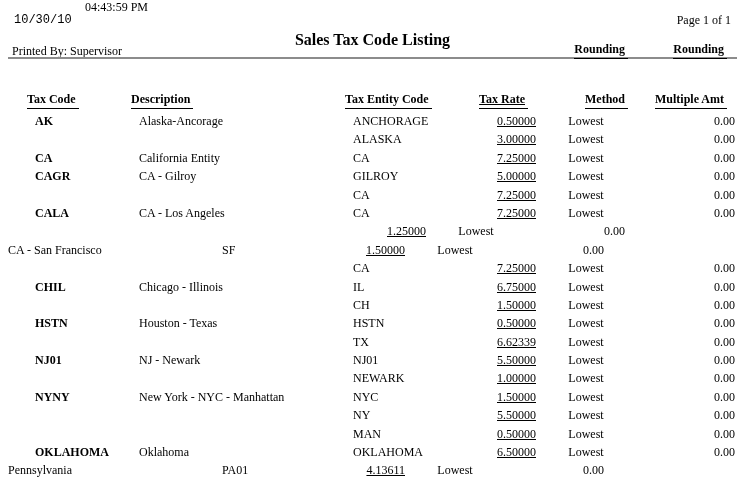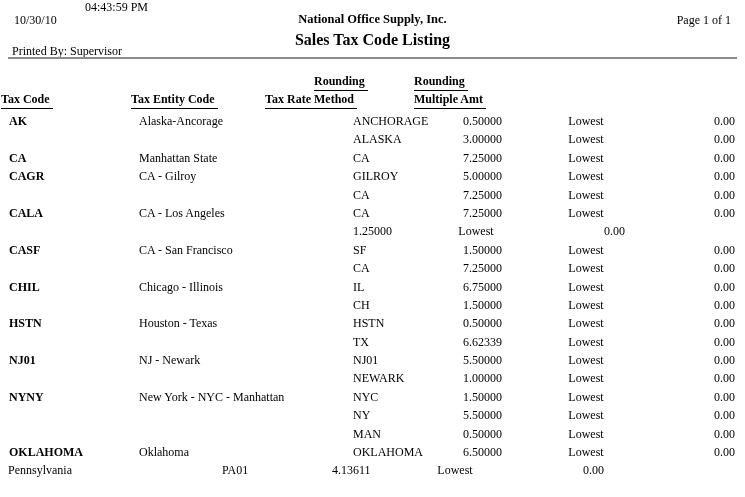--- a/index.html
+++ b/index.html
@@ -14,7 +14,7 @@
     overflow: hidden;
   }
   .abs { position: absolute; white-space: nowrap; }
-  .hdr-date    { left: 14px;  top: 13px; }
+  .hdr-date    { left: 14px;  top: 13px; font-family: Liberation Mono, monospace; }
   .hdr-time    { left: 85px;  top: 0; }
   .hdr-company { left: 0; right: 0; top: 12px; text-align: center; font-weight: bold; font-size: 12.5px; }
   .hdr-page    { right: 14px; top: 13px; }

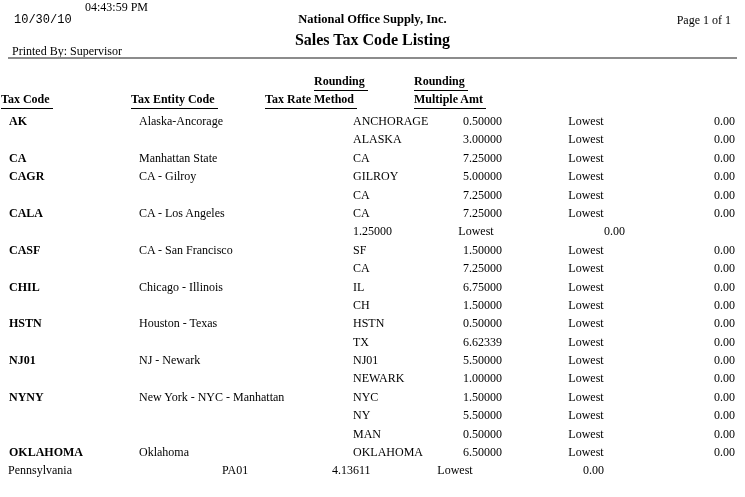--- a/index.html
+++ b/index.html
@@ -51,7 +51,6 @@
 
   <div class="abs hdr-date">10/30/10</div>
   <div class="abs hdr-time">04:43:59 PM</div>
-  <div class="abs hdr-company">National Office Supply, Inc.</div>
   <div class="abs hdr-page">Page 1 of 1</div>
   <div class="abs hdr-printed">Printed By: Supervisor</div>
   <div class="abs hdr-title">Sales Tax Code Listing</div>

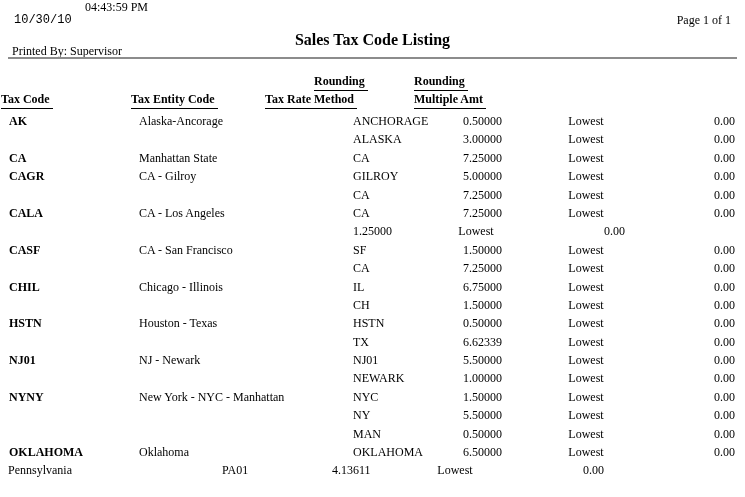--- a/index.html
+++ b/index.html
@@ -39,7 +39,7 @@
 
   .thead .c-rate .u, .thead .c-amt .u { align-self: flex-end; }
   .thead .c-method .u, .thead .c-amt-u { align-self: center; }
-  .thead .c-method, .thead .c-amt { align-items: flex-start; }
+  .thead .c-method, .thead .c-amt { align-items: flex-end; gap: 32px; }
   .thead .c-rate { align-items: flex-end; }
   .thead .c-code, .thead .c-desc, .thead .c-ent { align-items: flex-start; }
   .thead .c-code .u { margin-left: 0; }

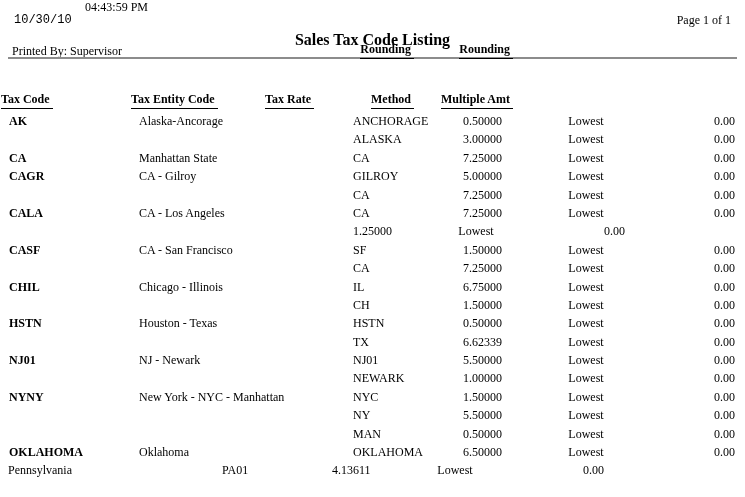--- a/index.html
+++ b/index.html
@@ -30,7 +30,7 @@
   .tbody { position: absolute; left: 8px; right: 0; top: 112px; }
   .row { display: flex; height: 18.4px; line-height: 18.4px; }
 
-  .c-code   { width: 131px; padding-left: 1px; box-sizing: border-box; font-weight: bold; }
+  .c-code   { width: 131px; padding-left: 27px; box-sizing: border-box; font-weight: bold; }
   .c-desc   { width: 214px; box-sizing: border-box; }
   .c-ent    { width: 110px; box-sizing: border-box; }
   .c-rate   { width: 73px;  box-sizing: border-box; text-align: left; }

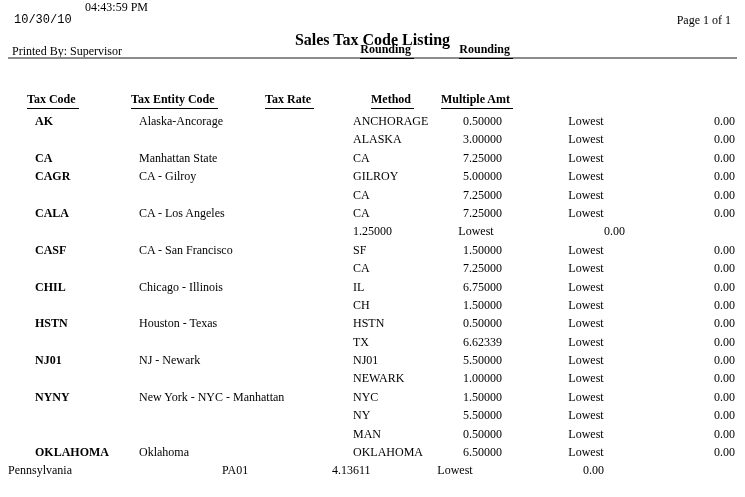--- a/index.html
+++ b/index.html
@@ -60,6 +60,9 @@
     <div class="cell c-code">
       <span class="u">Tax Code</span>
     </div>
+    <div class="cell c-desc">
+      <span class="u">Description</span>
+    </div>
     <div class="cell c-ent">
       <span class="u">Tax Entity Code</span>
     </div>

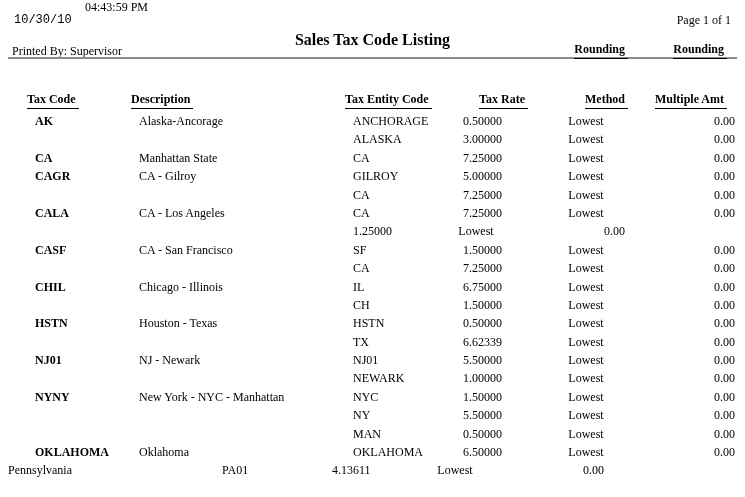--- a/index.html
+++ b/index.html
@@ -33,7 +33,7 @@
   .c-code   { width: 131px; padding-left: 27px; box-sizing: border-box; font-weight: bold; }
   .c-desc   { width: 214px; box-sizing: border-box; }
   .c-ent    { width: 110px; box-sizing: border-box; }
-  .c-rate   { width: 73px;  box-sizing: border-box; text-align: left; }
+  .c-rate   { width: 73px;  box-sizing: border-box; text-align: right; text-decoration: underline; }
   .c-method { width: 100px; box-sizing: border-box; text-align: center; }
   .c-amt    { width: 99px;  box-sizing: border-box; text-align: right; }
 

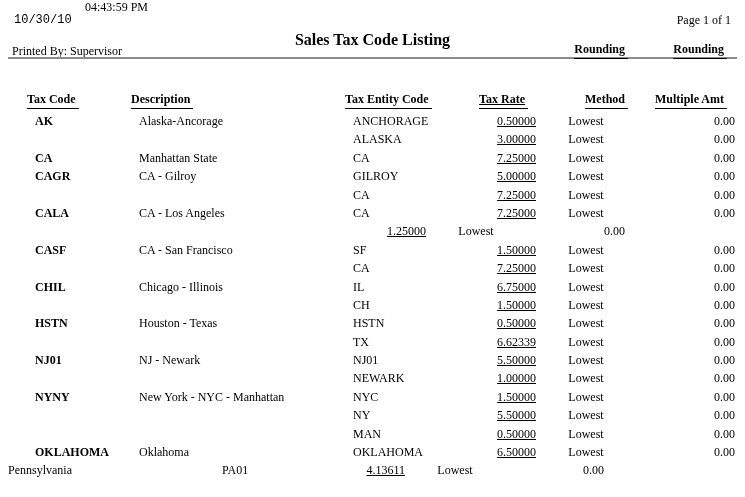--- a/index.html
+++ b/index.html
@@ -100,7 +100,7 @@
 
   <div class="row">
     <div class="c-code">CA</div>
-    <div class="c-desc">Manhattan State</div>
+    <div class="c-desc">California Entity</div>
     <div class="c-ent">CA</div>
     <div class="c-rate">7.25000</div>
     <div class="c-method">Lowest</div>

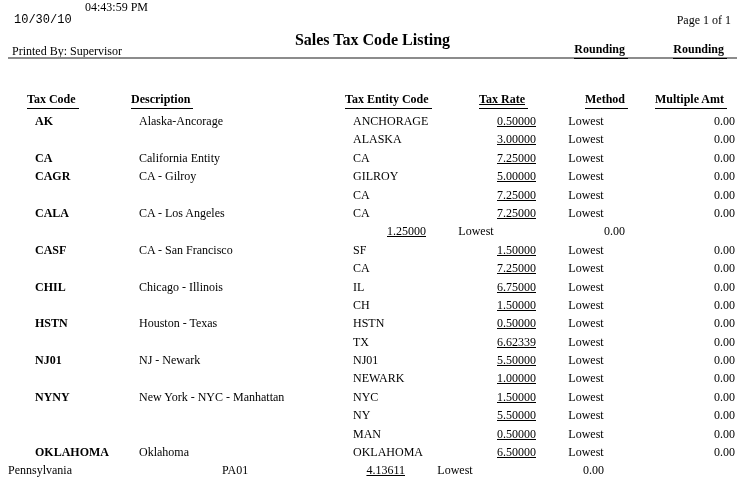--- a/index.html
+++ b/index.html
@@ -143,7 +143,6 @@
   </div>
 
   <div class="row">
-    <div class="c-code">CASF</div>
     <div class="c-desc">CA - San Francisco</div>
     <div class="c-ent">SF</div>
     <div class="c-rate">1.50000</div>

